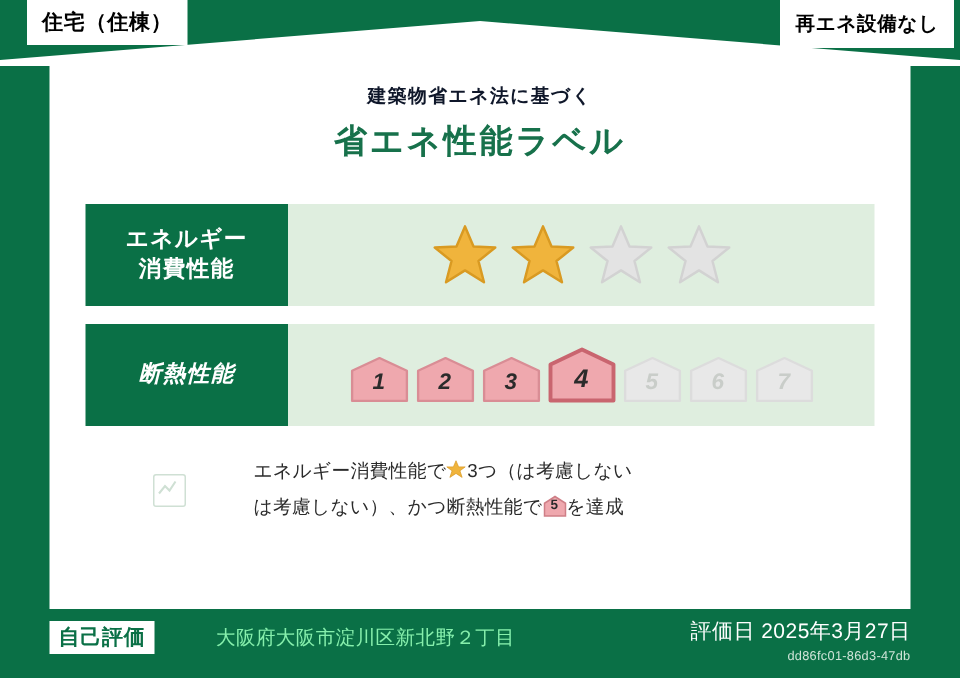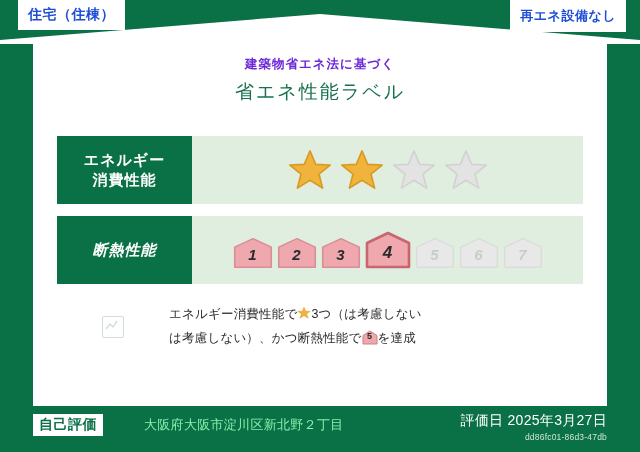--- a/index.html
+++ b/index.html
@@ -19,7 +19,7 @@
   .tab{
     position:absolute;top:0;background:#ffffff;
     display:flex;align-items:center;justify-content:center;
-    color:#1d4ed8;font-weight:bold;letter-spacing:.5px;
+    color:#000000;font-weight:bold;letter-spacing:.5px;
   }
   .tab-left{left:18px;height:30px;padding:0 10px;font-size:14px;}
   .tab-right{right:14px;height:32px;padding:0 10px;font-size:13px;margin-left:10px;}

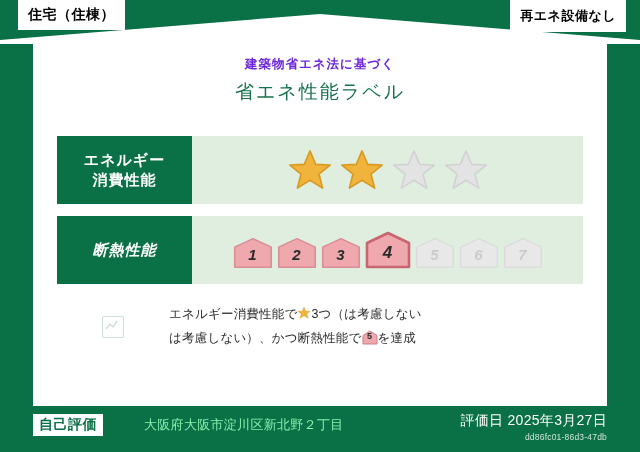--- a/index.html
+++ b/index.html
@@ -22,7 +22,7 @@
     color:#000000;font-weight:bold;letter-spacing:.5px;
   }
   .tab-left{left:18px;height:30px;padding:0 10px;font-size:14px;}
-  .tab-right{right:14px;height:32px;padding:0 10px;font-size:13px;margin-left:10px;}
+  .tab-right{right:4px;height:32px;padding:0 10px;font-size:13px;margin-left:10px;}
 
   
   .card{

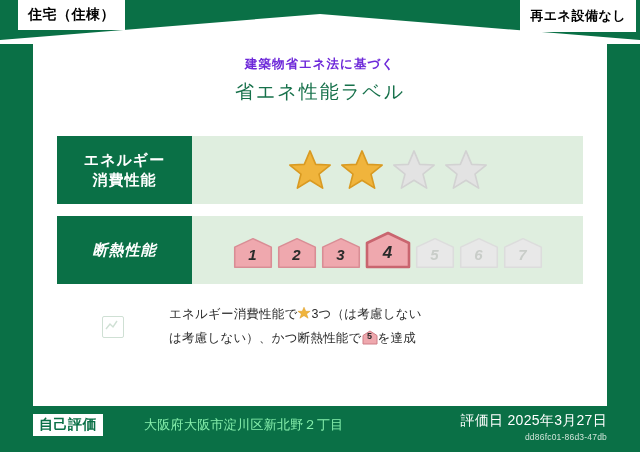--- a/index.html
+++ b/index.html
@@ -32,7 +32,7 @@
 
   .title-wrap{text-align:center;padding-top:18px;}
   .title-sub{
-    color:#6d28d9;font-size:12.5px;font-weight:bold;letter-spacing:1px;
+    color:#0f172a;font-size:12.5px;font-weight:bold;letter-spacing:1px;
   }
   .title-main{
     color:#17714b;font-size:19px;font-weight:normal;letter-spacing:2px;

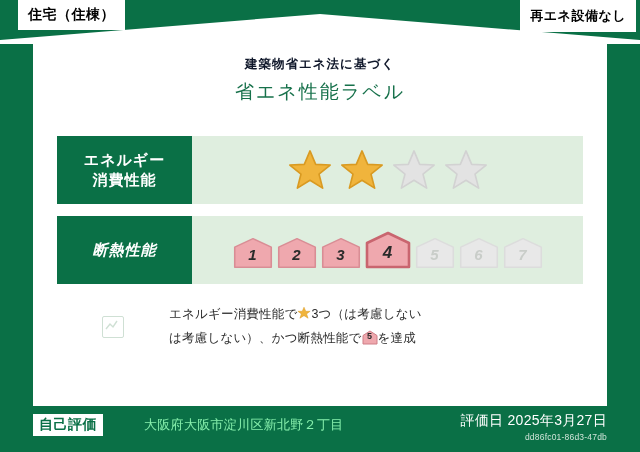--- a/index.html
+++ b/index.html
@@ -35,7 +35,7 @@
     color:#0f172a;font-size:12.5px;font-weight:bold;letter-spacing:1px;
   }
   .title-main{
-    color:#17714b;font-size:19px;font-weight:normal;letter-spacing:2px;
+    color:#17714b;font-size:22px;font-weight:bold;letter-spacing:2px;
     margin-top:6px;
   }
 

